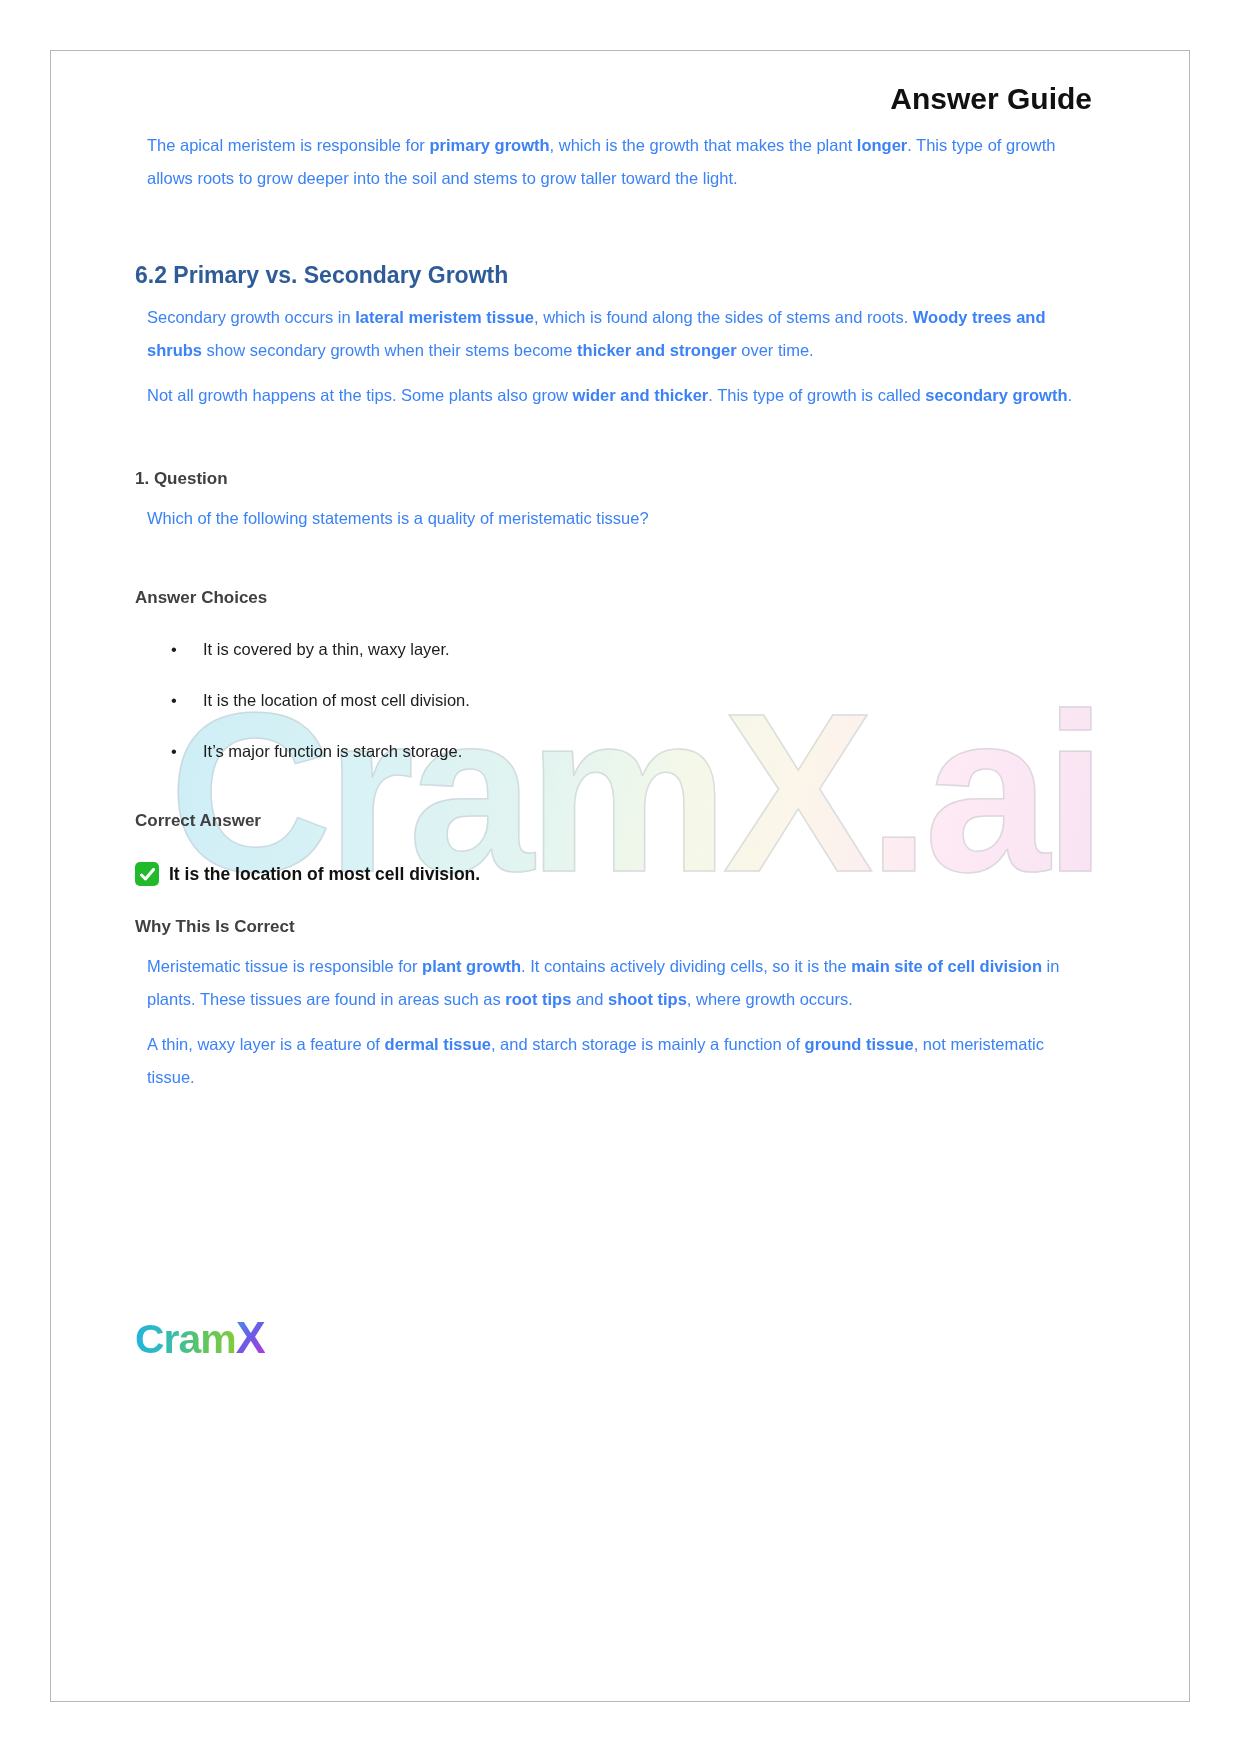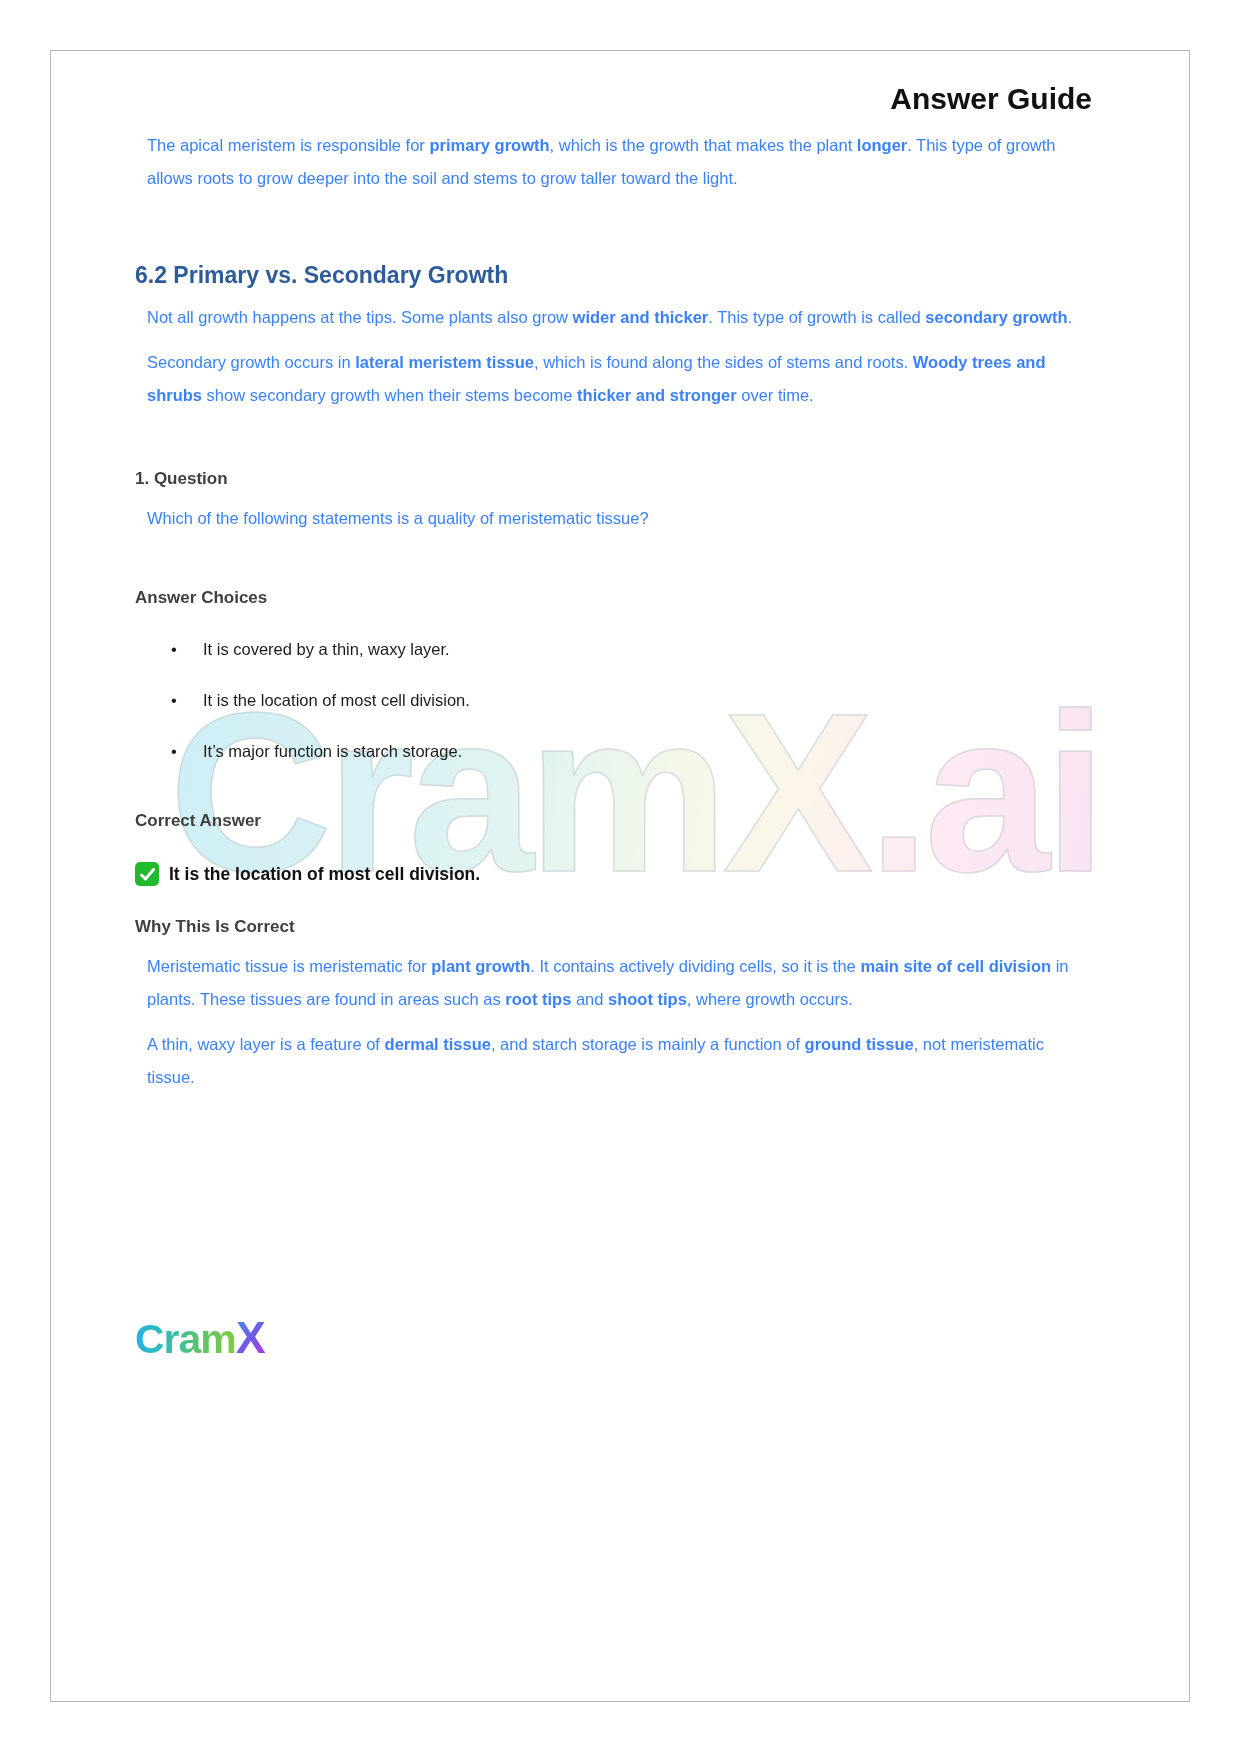--- a/index.html
+++ b/index.html
@@ -168,9 +168,9 @@
 
       <h2 class="h2-blue">6.2 Primary vs. Secondary Growth</h2>
 
+      <p class="body-text p-sec2"><span>Secondary growth occurs in </span><b>lateral meristem tissue</b><span>, which is found along the sides of stems and roots. </span><b>Woody trees and shrubs</b><span> show secondary growth when their stems become </span><b>thicker and stronger</b><span> over time.</span></p>
+
       <p class="body-text p-sec1"><span>Not all growth happens at the tips. Some plants also grow </span><b>wider and thicker</b><span>. This type of growth is called </span><b>secondary growth</b><span>.</span></p>
-
-      <p class="body-text p-sec2"><span>Secondary growth occurs in </span><b>lateral meristem tissue</b><span>, which is found along the sides of stems and roots. </span><b>Woody trees and shrubs</b><span> show secondary growth when their stems become </span><b>thicker and stronger</b><span> over time.</span></p>
 
 
       <p class="sub-label lbl-question">1. Question</p>

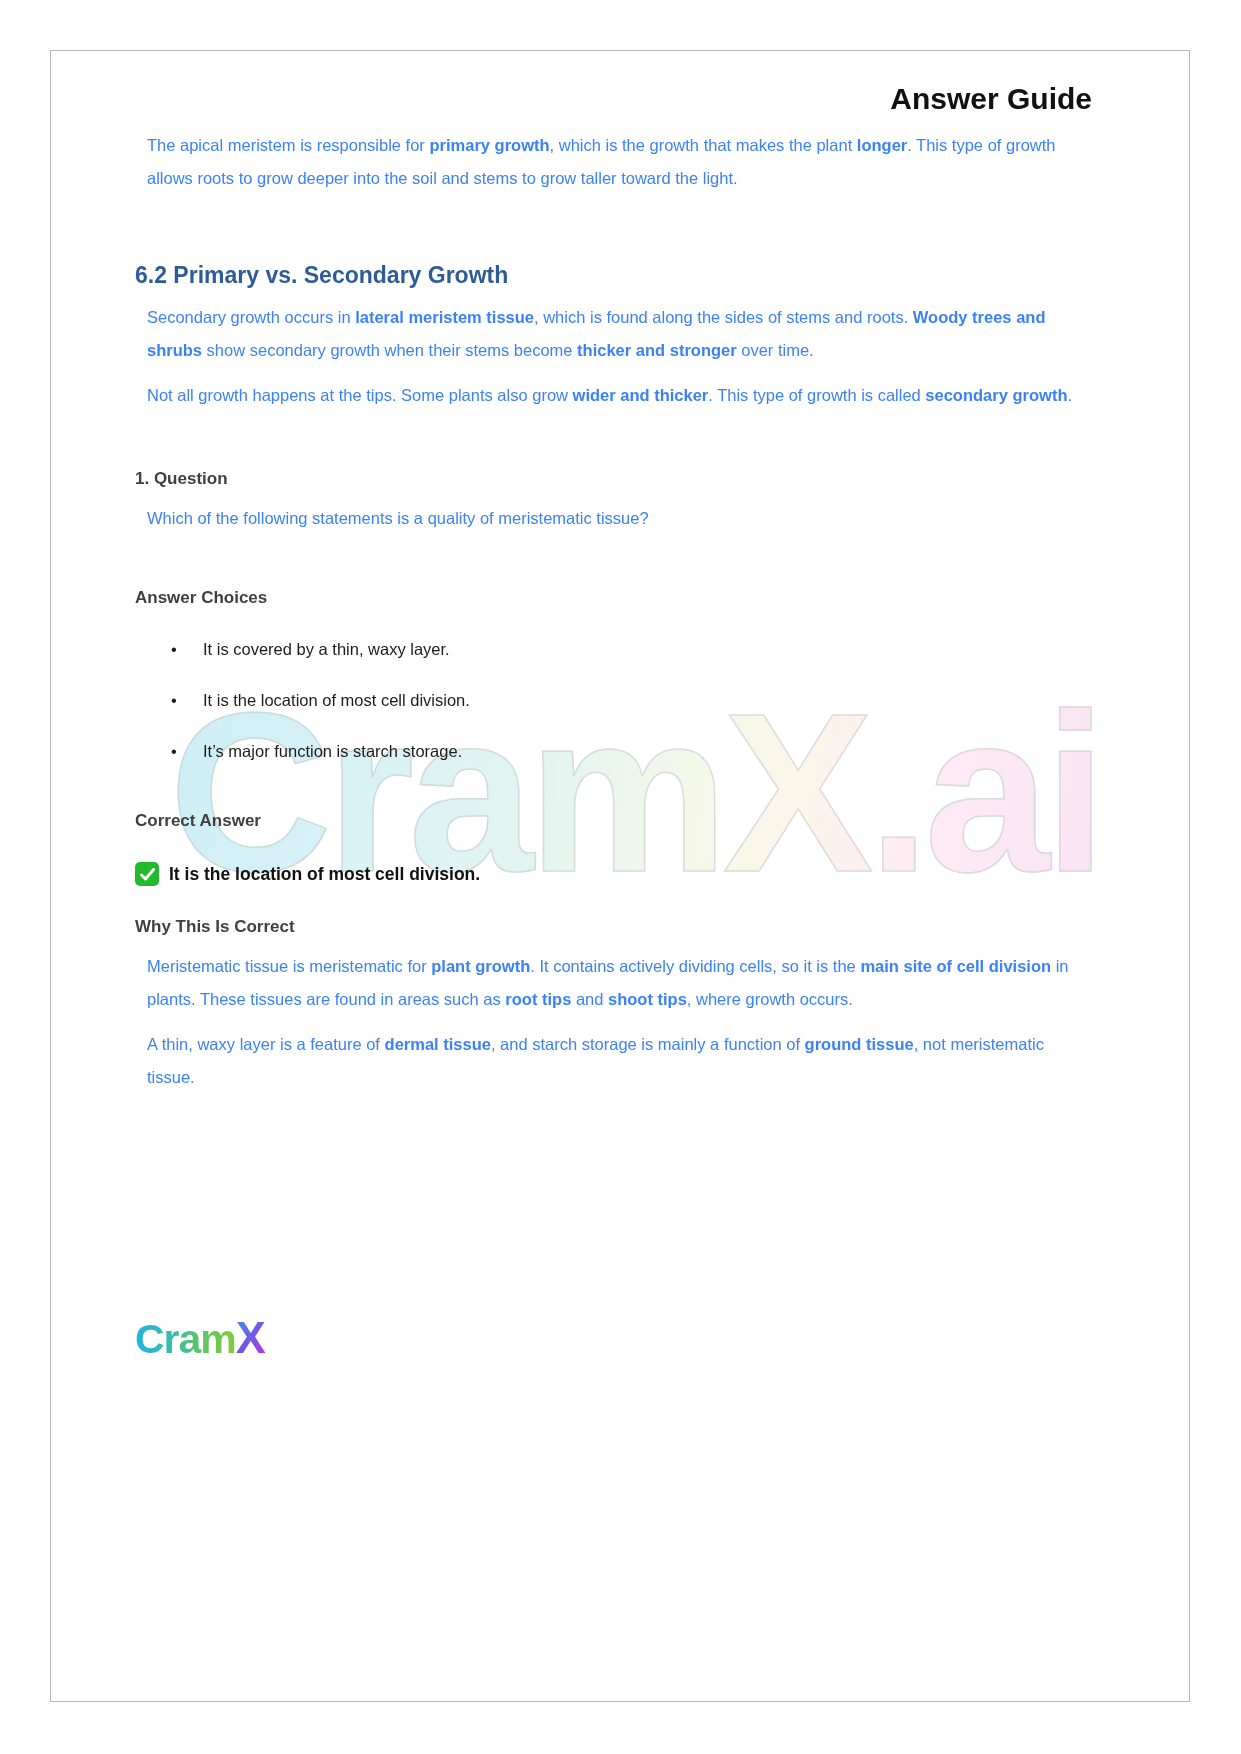--- a/index.html
+++ b/index.html
@@ -207,7 +207,7 @@
 
       <p class="sub-label lbl-why">Why This Is Correct</p>
 
-      <p class="body-text p-why1"><span>Meristematic tissue is meristematic for </span><b>plant growth</b><span>. It contains actively dividing cells, so it is the </span><b>main site of cell division</b><span> in plants. These tissues are found in areas such as </span><b>root tips</b><span> and </span><b>shoot tips</b><span>, where growth occurs.</span></p>
+      <p class="body-text p-why1"><span>Meristematic tissue is responsible for </span><b>plant growth</b><span>. It contains actively dividing cells, so it is the </span><b>main site of cell division</b><span> in plants. These tissues are found in areas such as </span><b>root tips</b><span> and </span><b>shoot tips</b><span>, where growth occurs.</span></p>
 
       <p class="body-text p-why2"><span>A thin, waxy layer is a feature of </span><b>dermal tissue</b><span>, and starch storage is mainly a function of </span><b>ground tissue</b><span>, not meristematic tissue.</span></p>
 

